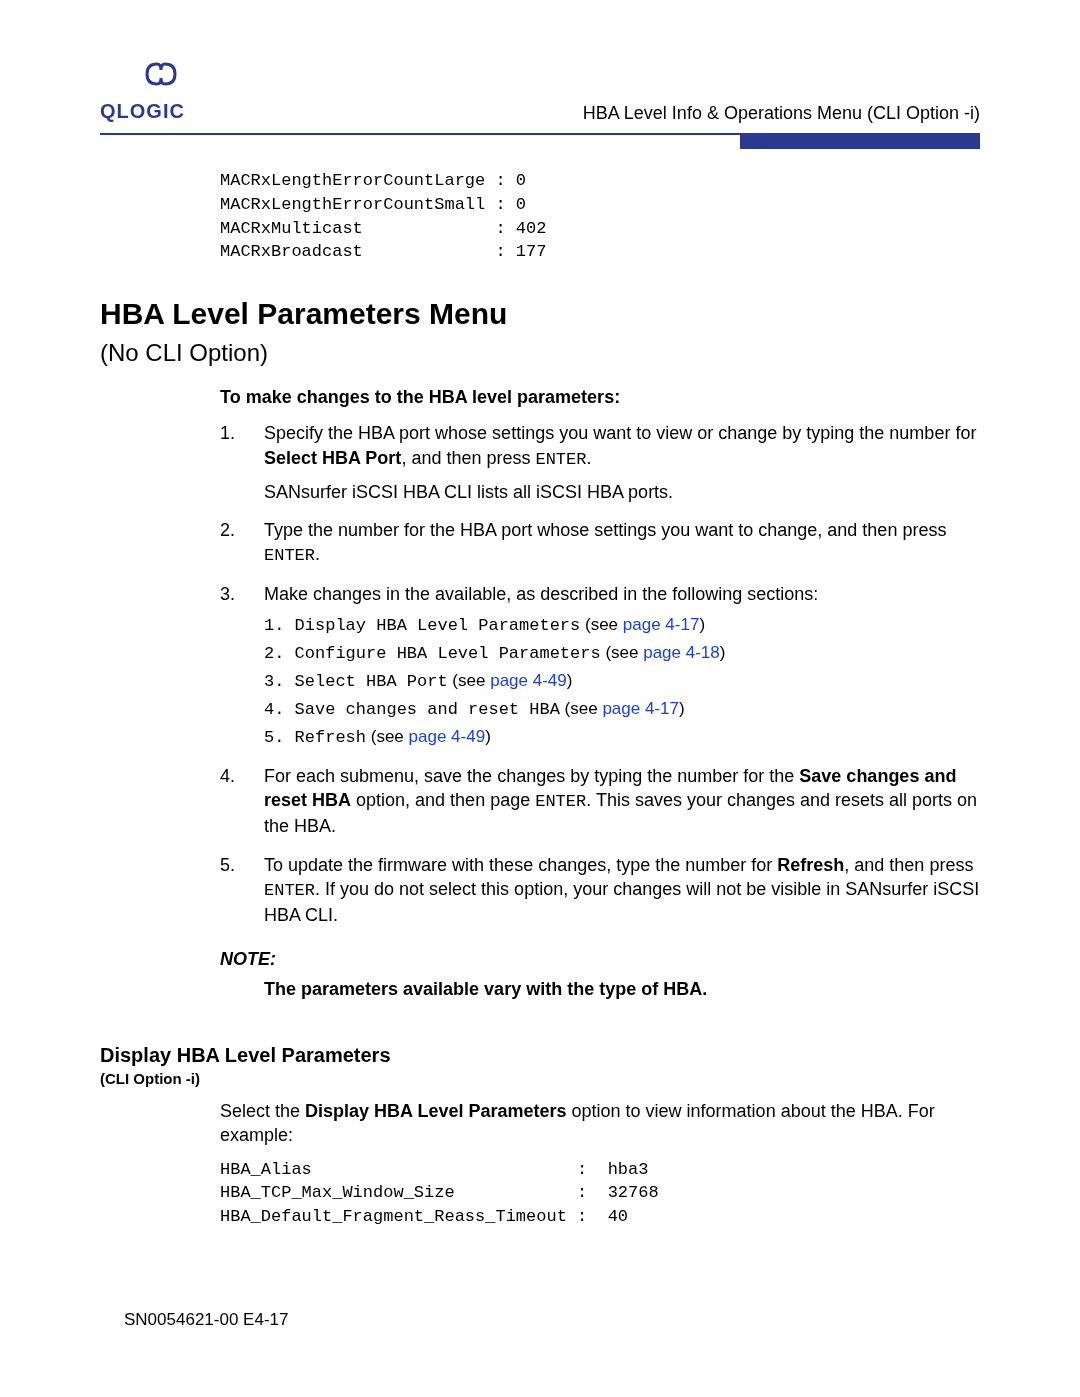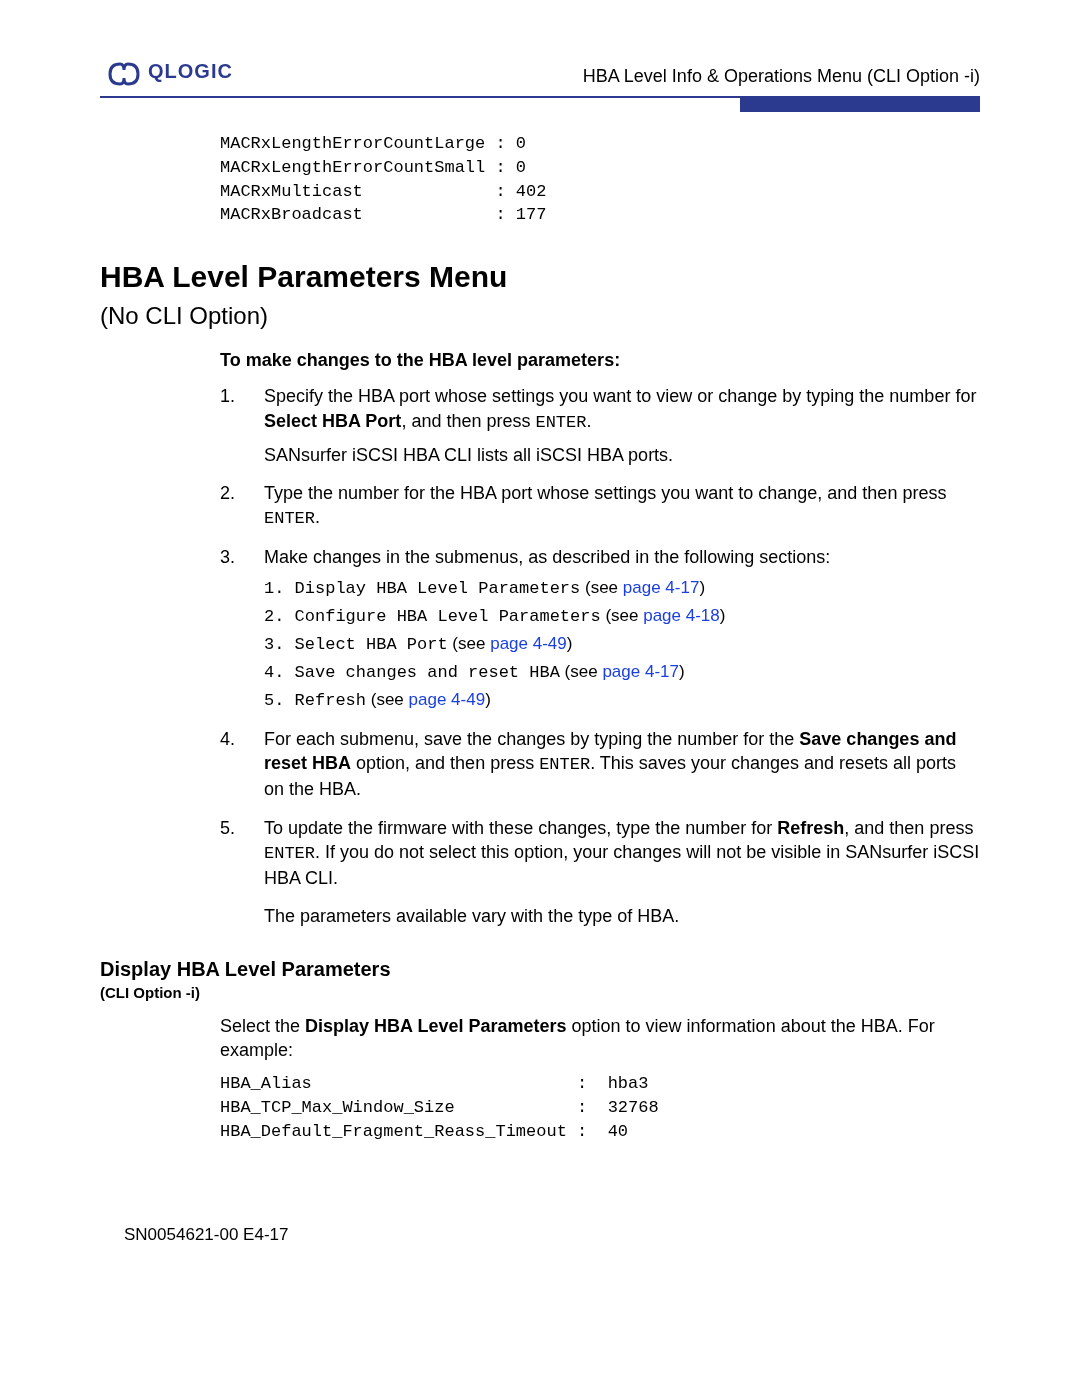--- a/index.html
+++ b/index.html
@@ -21,8 +21,9 @@
   }
   .logo {
     display: flex;
-    flex-direction: row;
-    align-items: flex-start;
+    flex-direction: column;
+    align-items: flex-end;
+    gap: 12px;
   }
   .logo svg { display: block; }
   .logo-text {

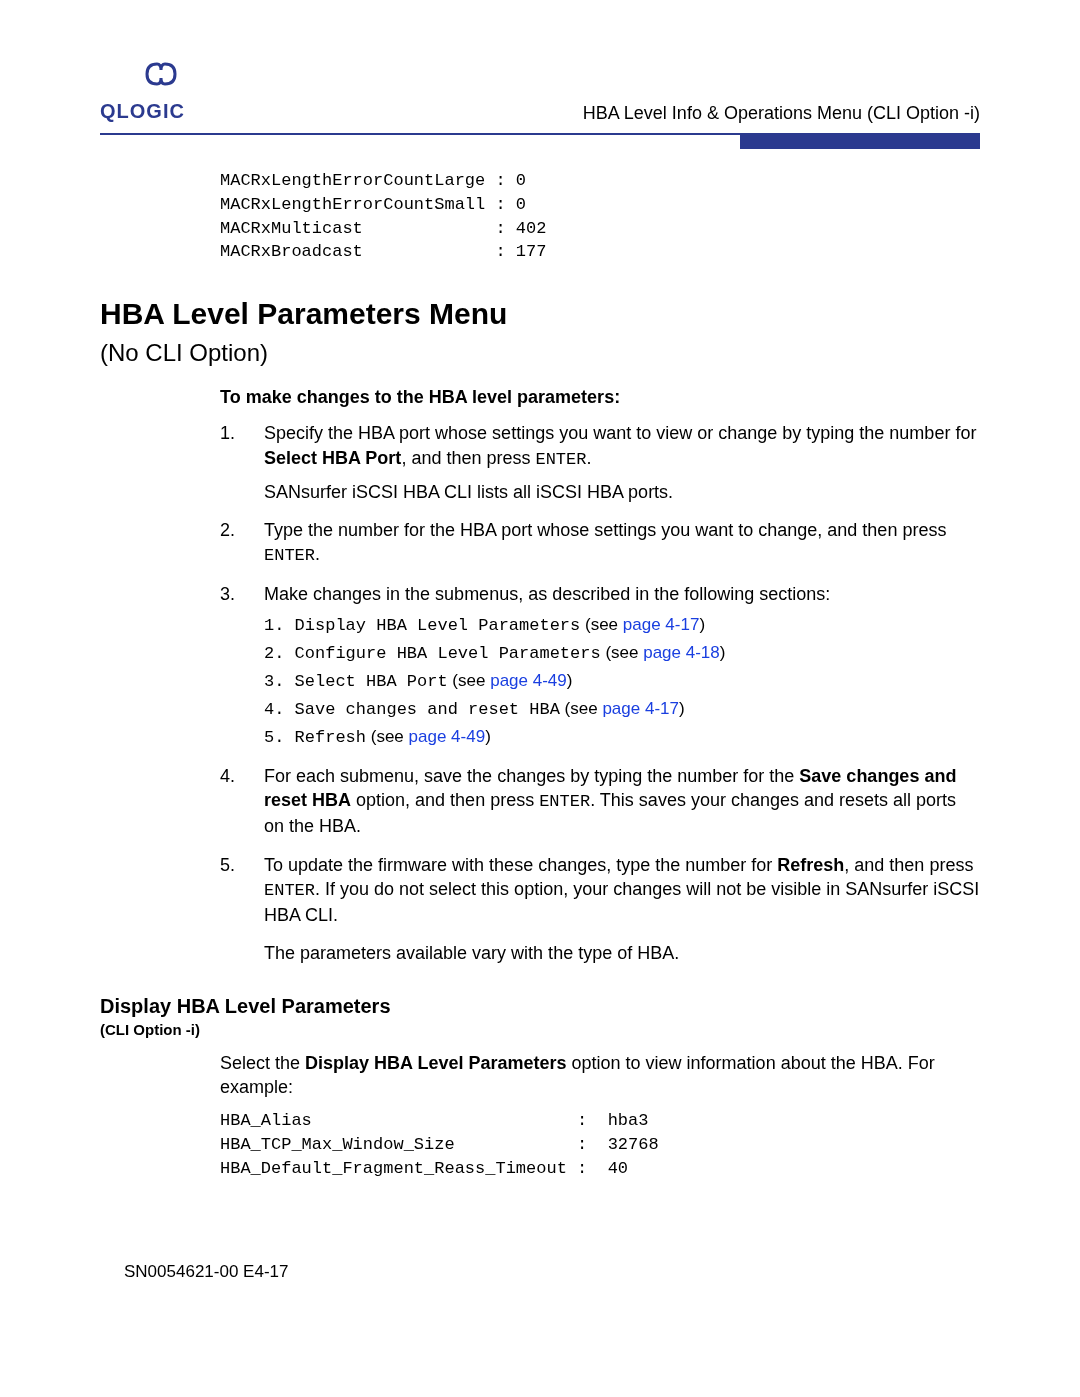--- a/index.html
+++ b/index.html
@@ -180,7 +180,7 @@
       </p>
     </li>
     <li>
-      <p>Make changes in the submenus, as described in the following sections:</p>
+      <p>Make changes in the available, as described in the following sections:</p>
       <div class="sub-list" id="sub-list">
           <div class="row"><span>1. </span><span>Display HBA Level Parameters</span><span style="font-family: Arial, Helvetica, sans-serif;"> (see </span><span class="link" style="font-family: Arial, Helvetica, sans-serif;">page 4-17</span><span style="font-family: Arial, Helvetica, sans-serif;">)</span></div>
           <div class="row"><span>2. </span><span>Configure HBA Level Parameters</span><span style="font-family: Arial, Helvetica, sans-serif;"> (see </span><span class="link" style="font-family: Arial, Helvetica, sans-serif;">page 4-18</span><span style="font-family: Arial, Helvetica, sans-serif;">)</span></div>

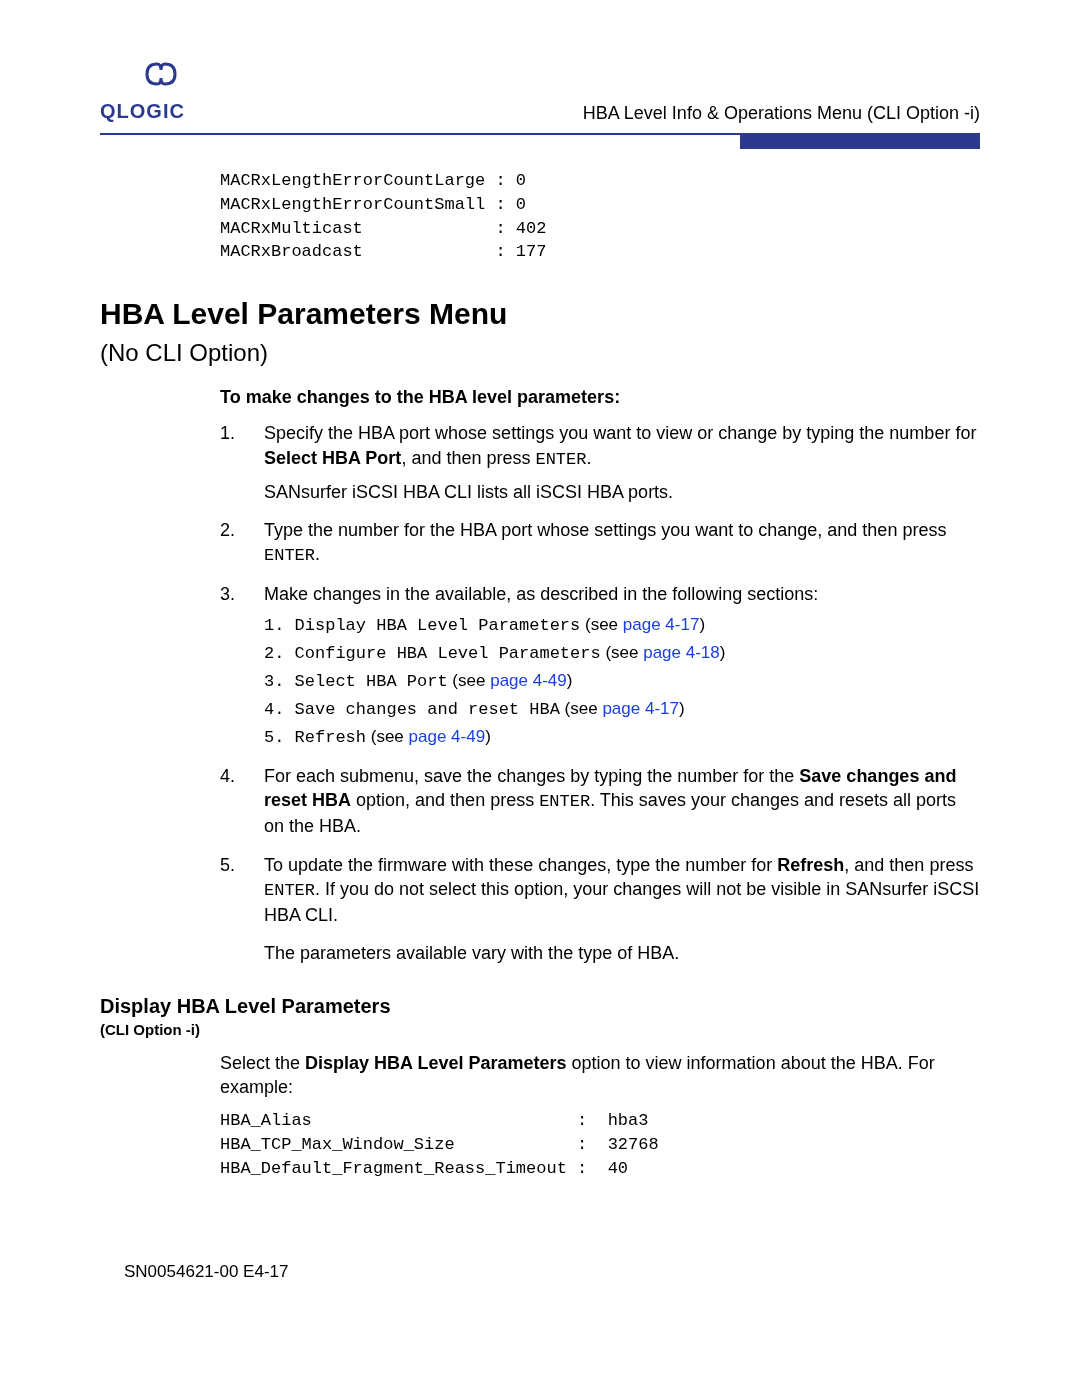--- a/index.html
+++ b/index.html
@@ -191,7 +191,7 @@
     </li>
     <li>
       <p>
-        <span>For each submenu, save the changes by typing the number for the </span><b>Save changes and reset HBA</b><span> option, and then press </span><span class="key">ENTER</span><span>. This saves your changes and resets all ports on the HBA.</span>
+        <span>For each submenu, save the changes by typing the number for the </span><b>Save changes and reset HBA</b><span> option, and then page </span><span class="key">ENTER</span><span>. This saves your changes and resets all ports on the HBA.</span>
       </p>
     </li>
     <li>

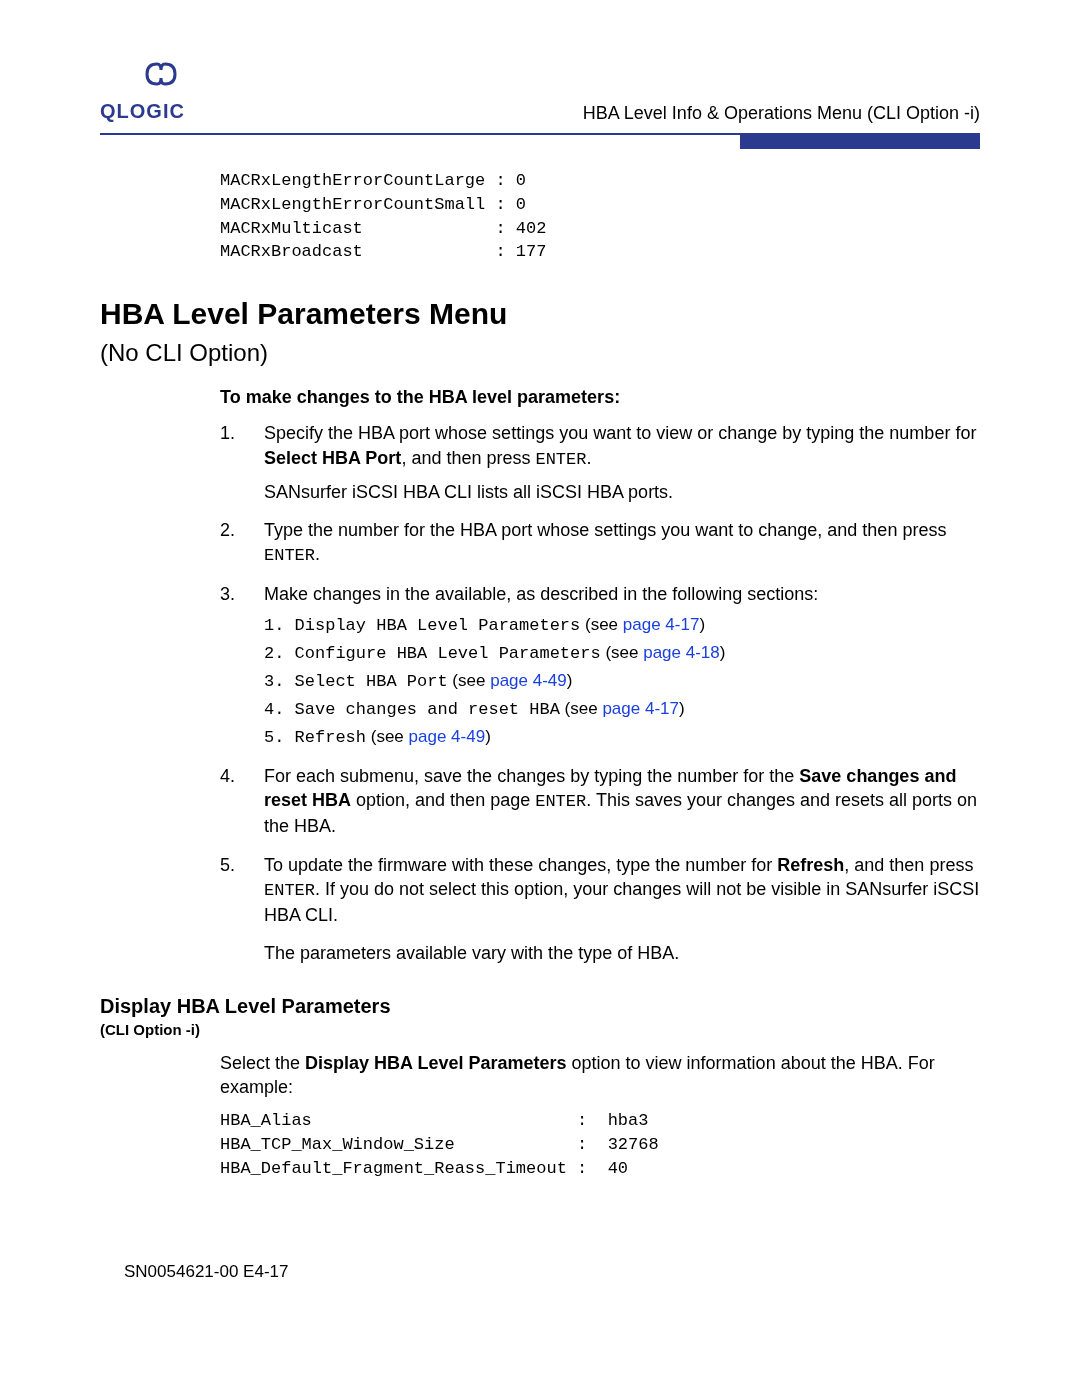--- a/index.html
+++ b/index.html
@@ -201,6 +201,7 @@
     </li>
   </ol>
 
+  <div class="note-label">NOTE:</div>
   <div class="note-text">The parameters available vary with the type of HBA.</div>
 
   <h3 class="subsection">Display HBA Level Parameters</h3>

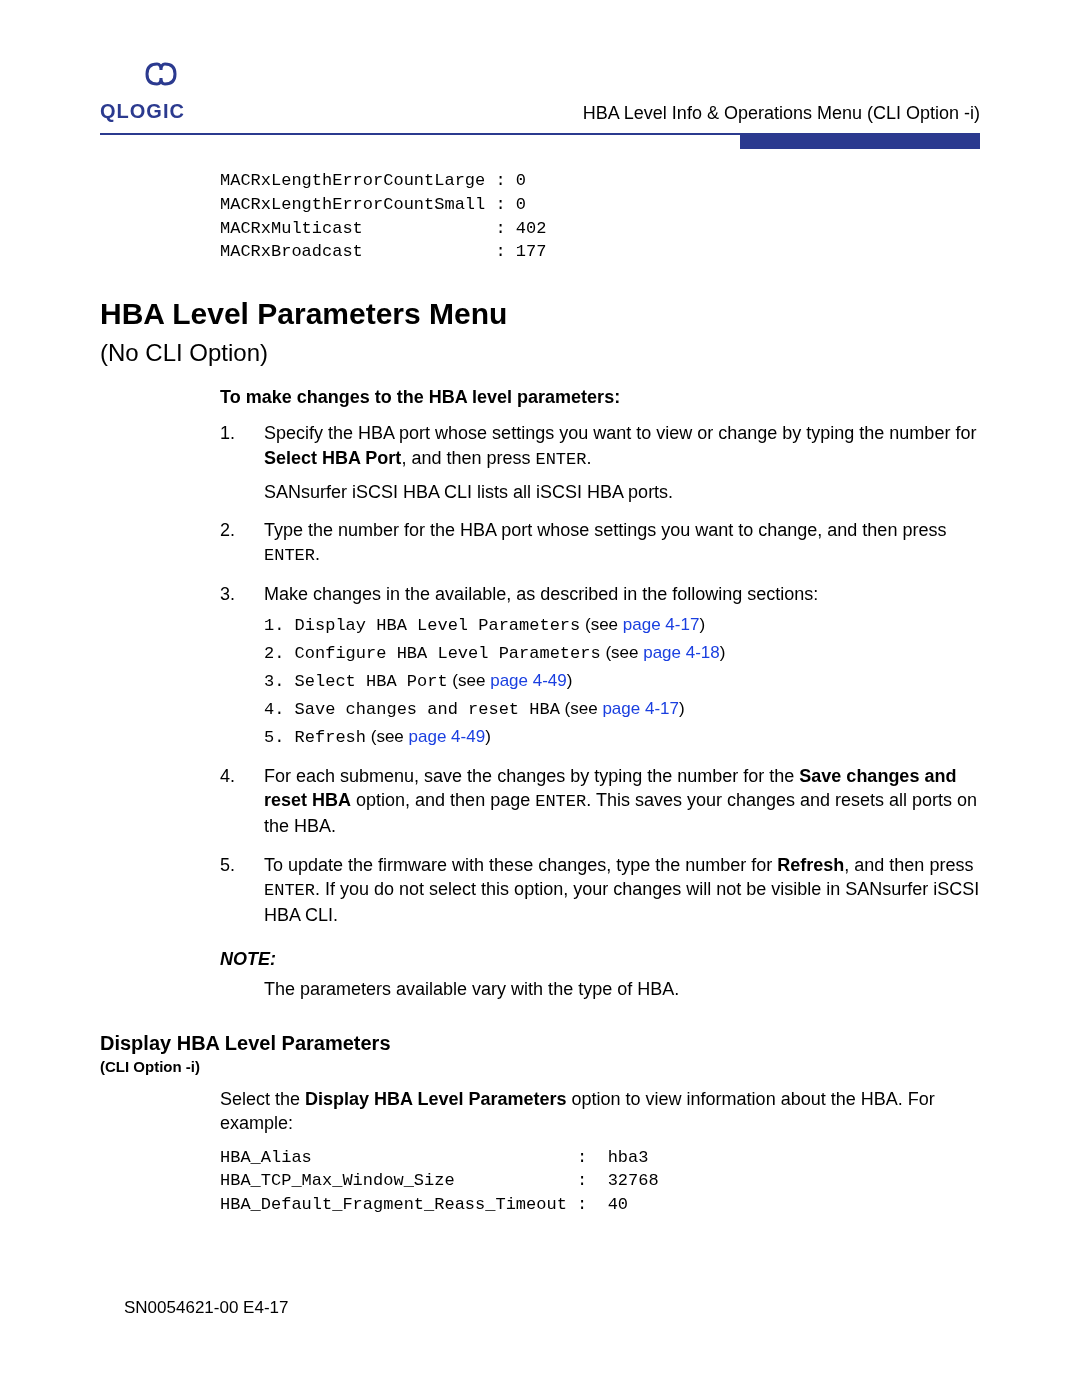--- a/index.html
+++ b/index.html
@@ -111,7 +111,8 @@
   }
   .note-text {
     padding-left: 44px;
-    margin-bottom: 28px;
+    margin-bottom: 40px;
+    font-weight: bold;
   }
   h3.subsection {
     font-size: 20px;

